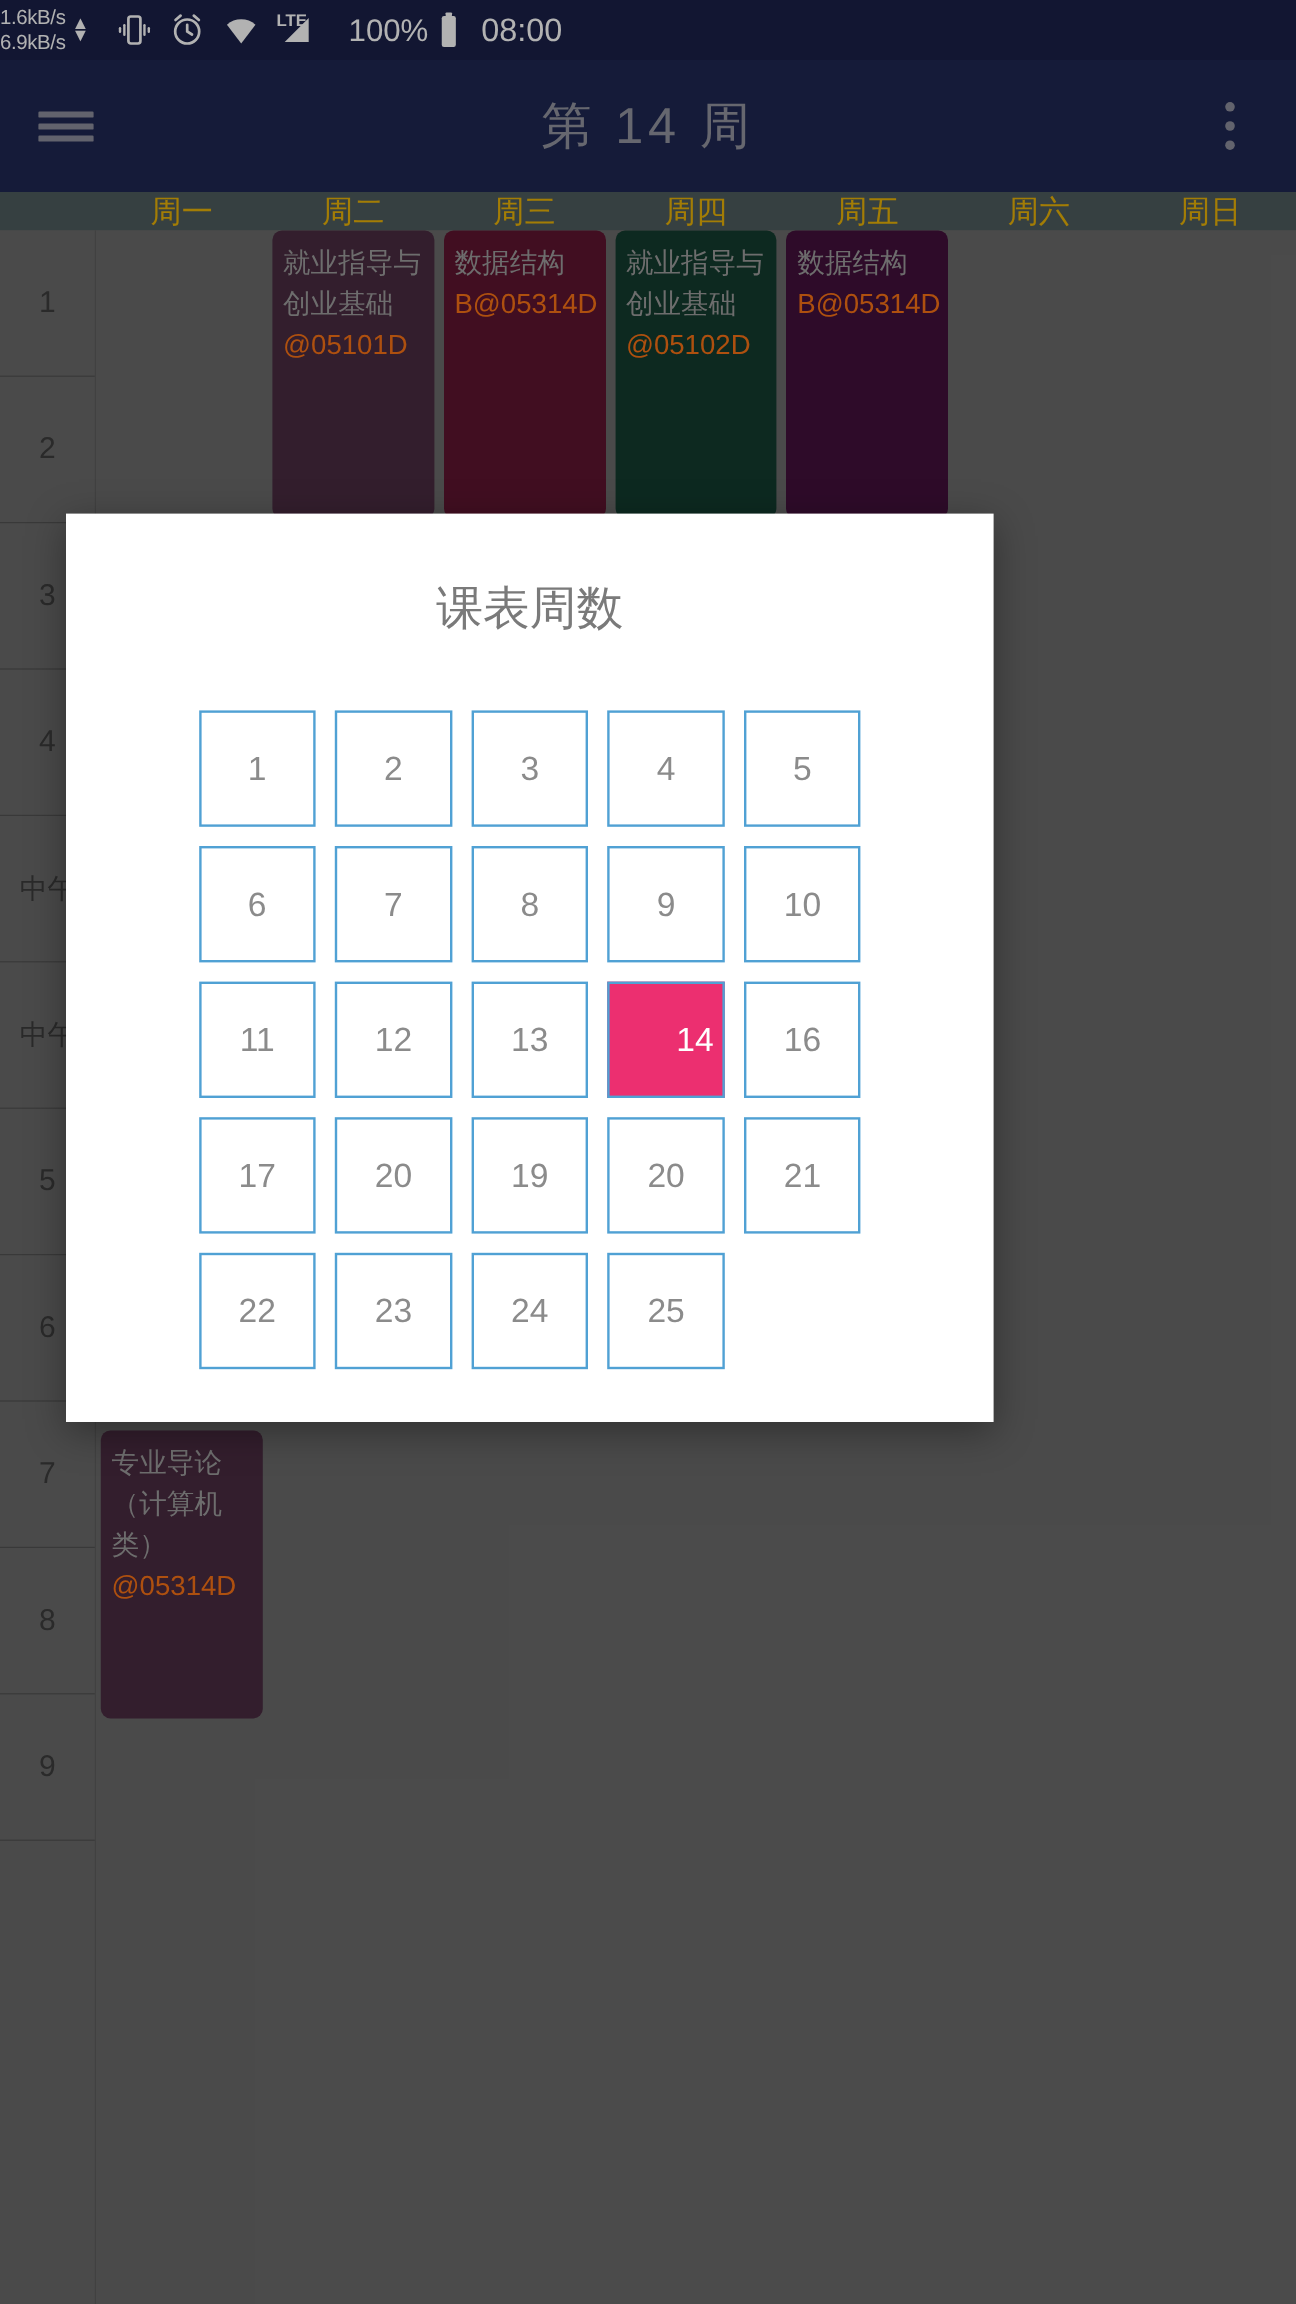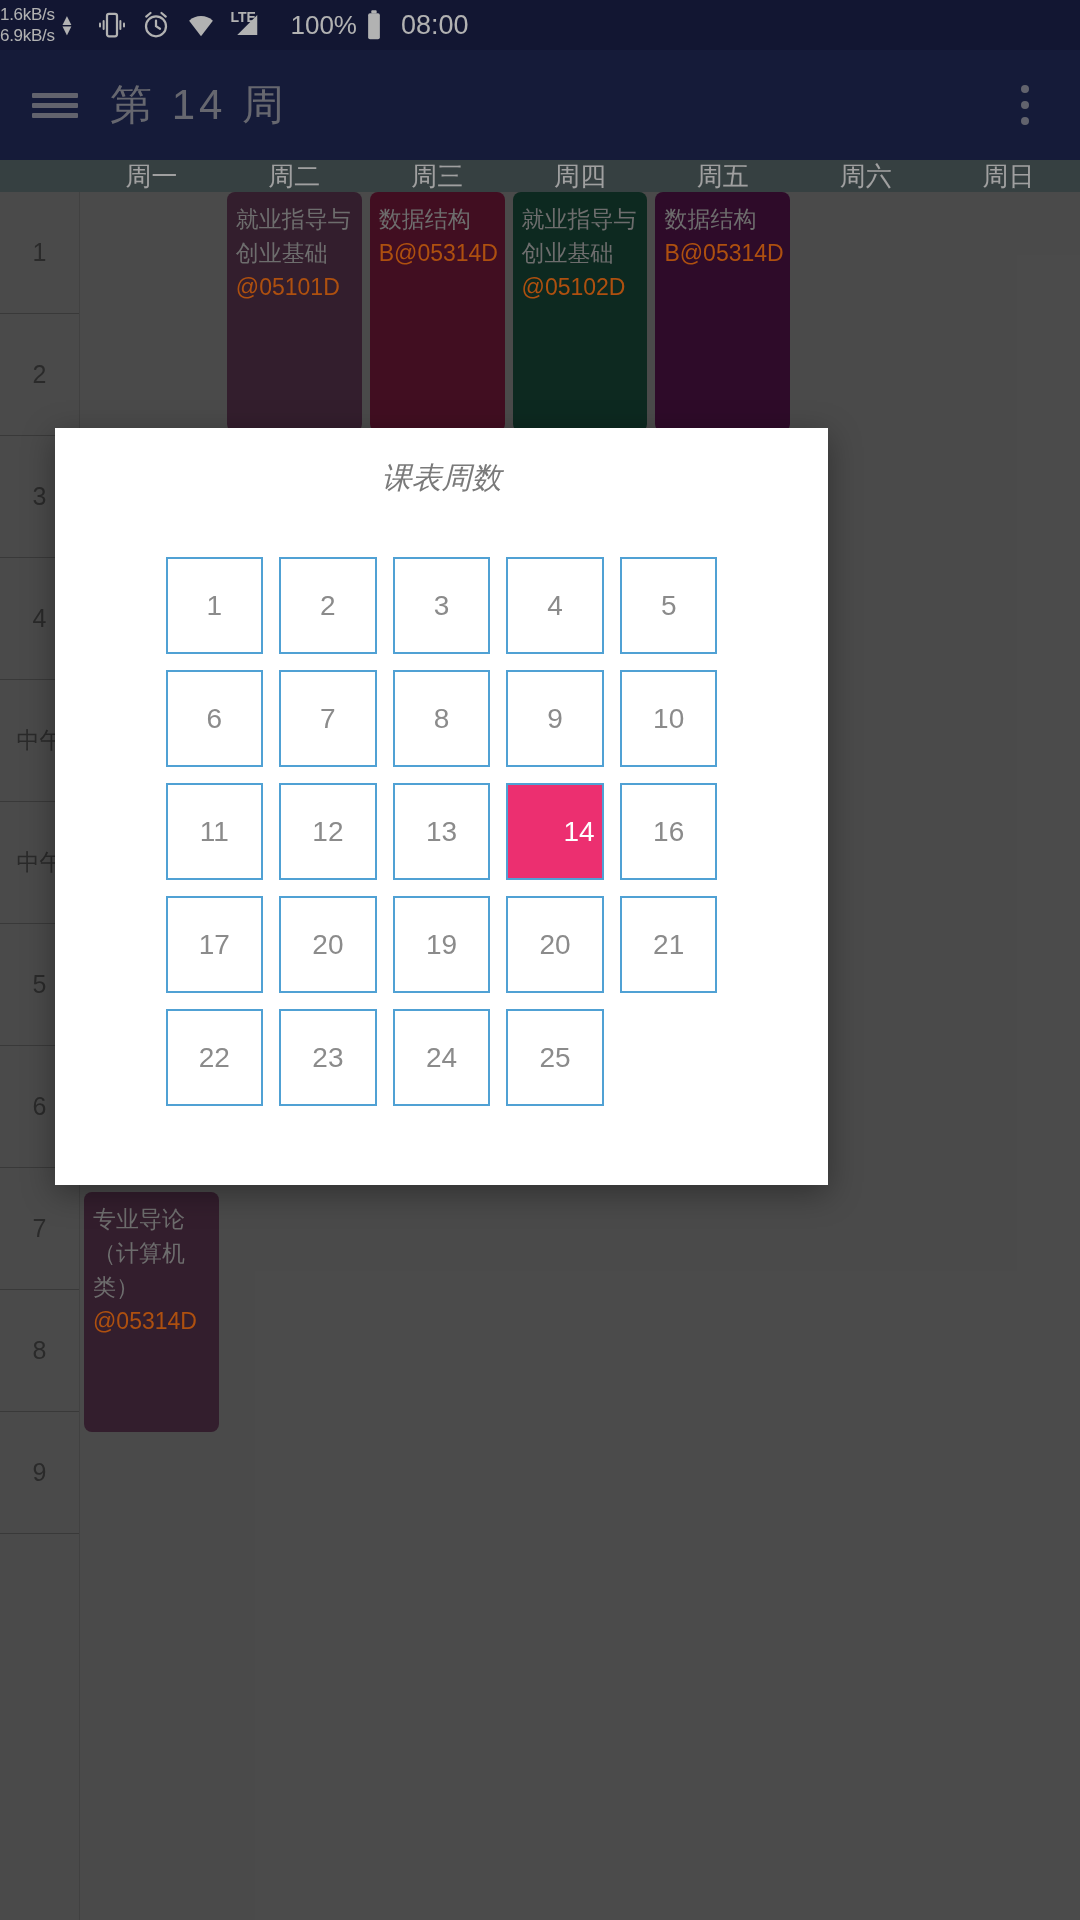--- a/index.html
+++ b/index.html
@@ -47,7 +47,7 @@
     margin: 5px 0; border-radius: 1px;
   }
   .appbar-title {
-    flex: 1; text-align: left; color: #92949f;
+    flex: 1; text-align: center; color: #92949f;
     font-size: 42px; letter-spacing: 4px;
   }
   .overflow-btn { width: 110px; display: flex; flex-direction: column;

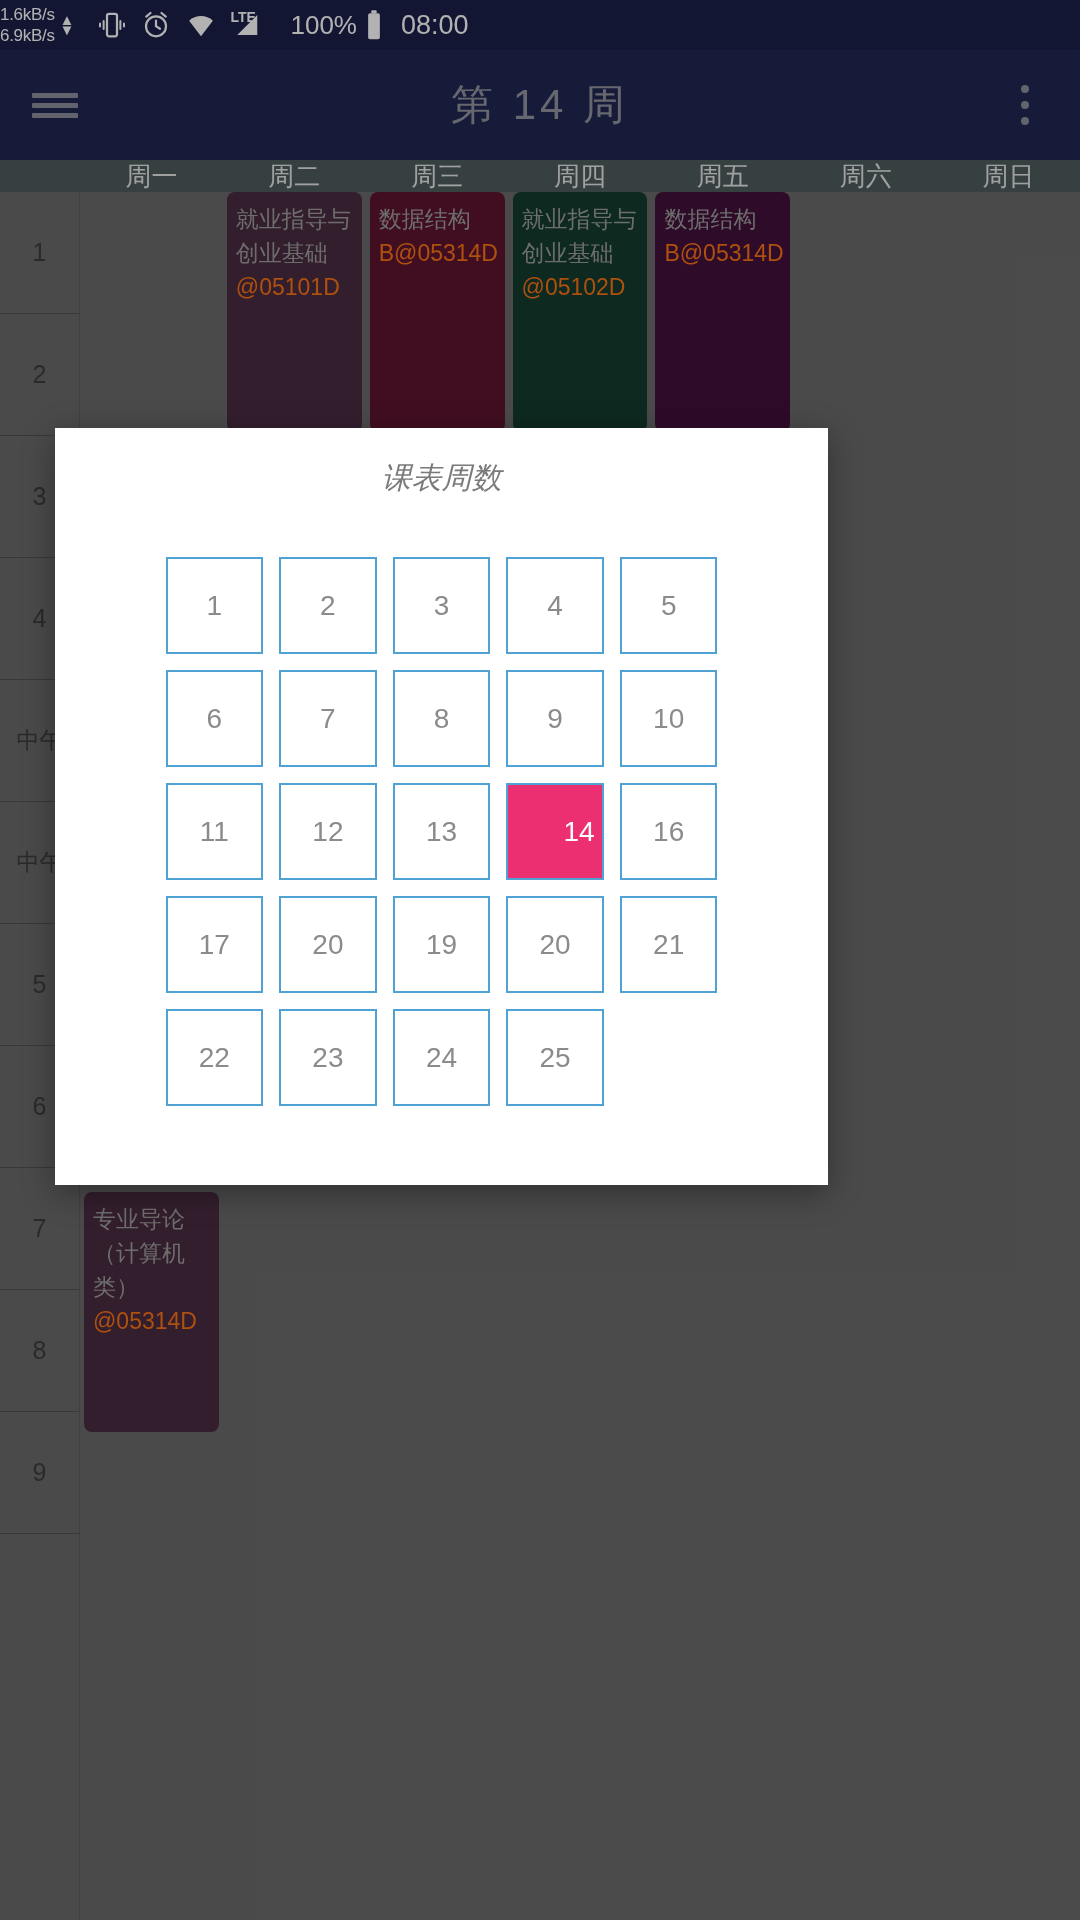--- a/index.html
+++ b/index.html
@@ -66,7 +66,7 @@
   }
   .weekhead .corner { width: 80px; flex: none; }
   .weekhead .wd {
-    flex: 1; text-align: center; color: #e5e5e5;
+    flex: 1; text-align: center; color: #eab308;
     font-size: 26px; line-height: 32px;
   }
 

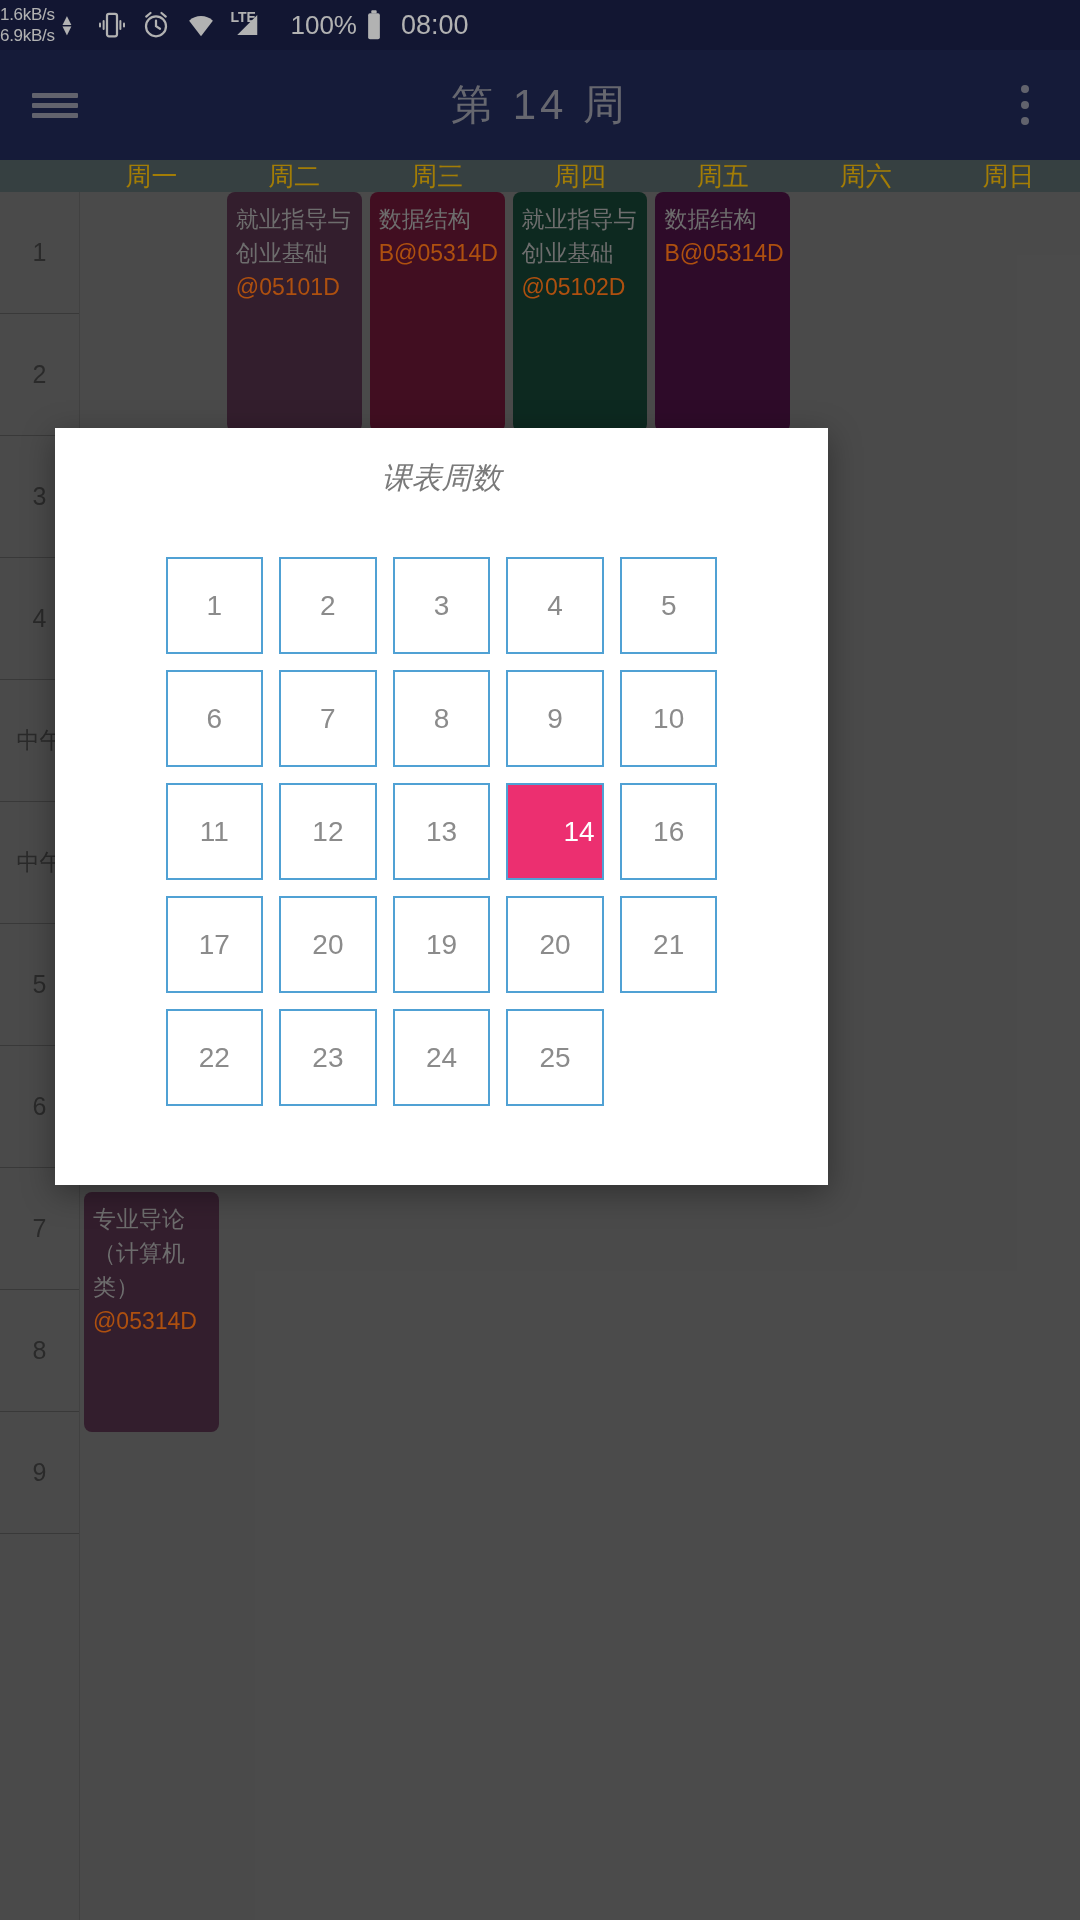--- a/index.html
+++ b/index.html
@@ -117,9 +117,8 @@
   .dialog-title {
     text-align: center;
     color: #7a7a7a;
-    font-size: 30px;
-    padding-top: 30px;
-    font-style: italic;
+    font-size: 39px;
+    padding-top: 52px;
   }
   .week-grid {
     margin: 58px auto 0 auto;

